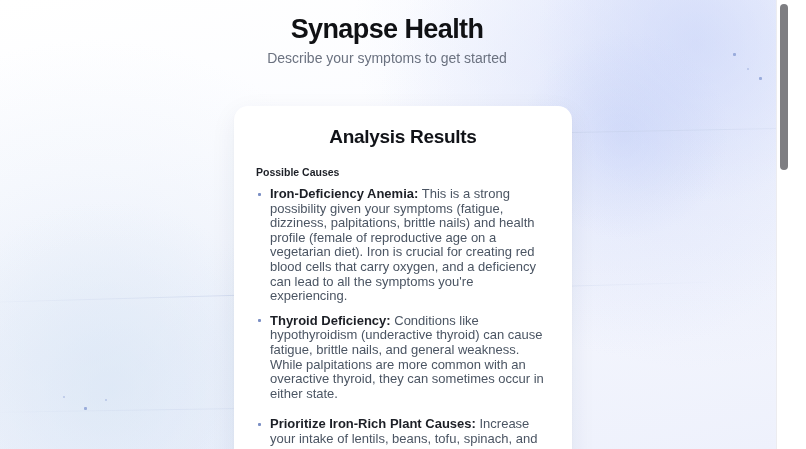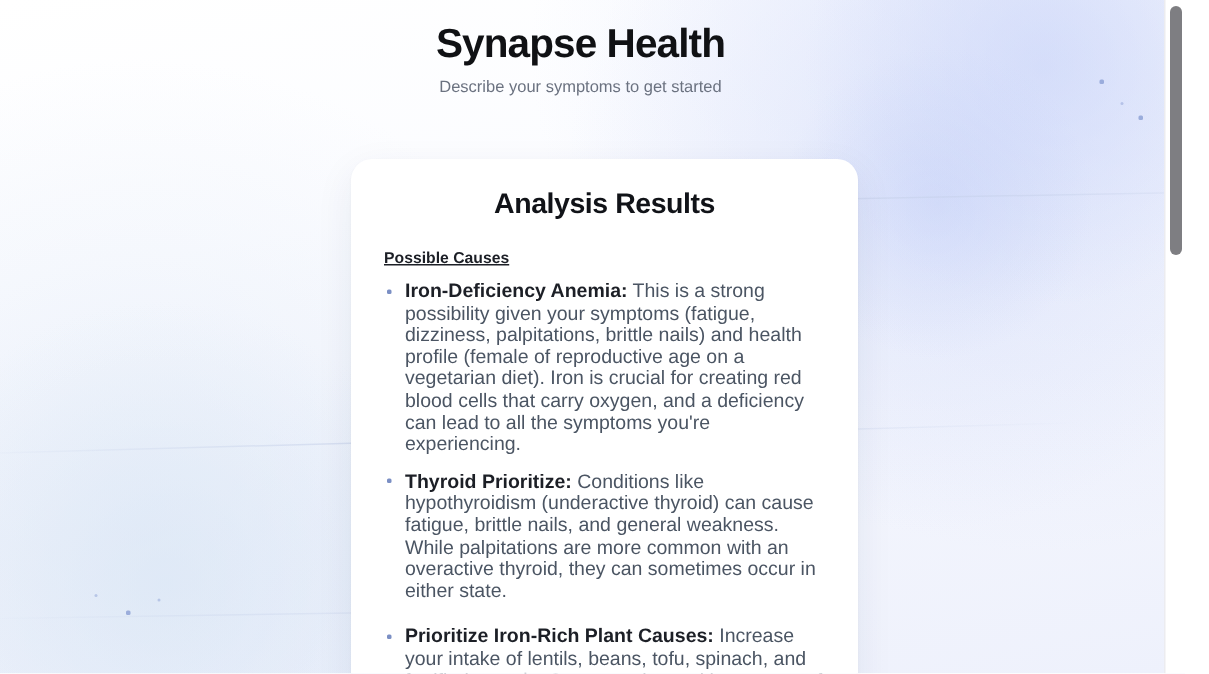--- a/index.html
+++ b/index.html
@@ -58,7 +58,7 @@
   }
   .app-subtitle {
     margin-top:5px;
-    font-size:11px; color:#6b7280; line-height:14px;
+    font-size:14px; color:#6b7280; line-height:14px;
   }
 
   

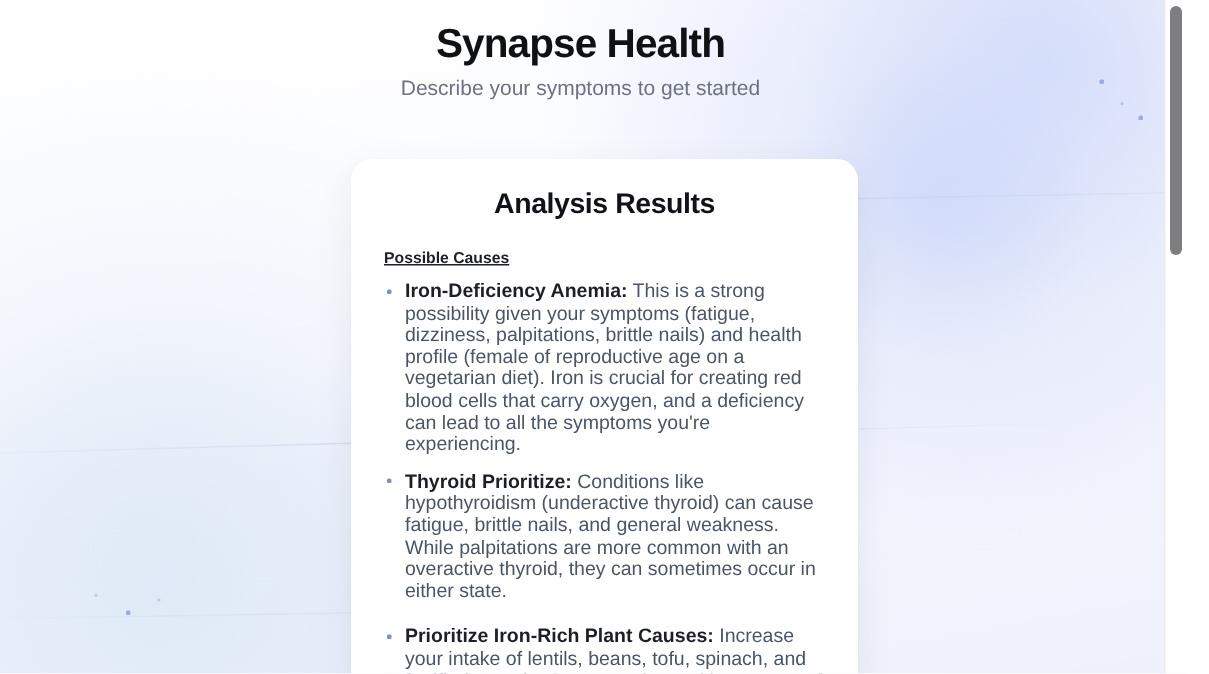--- a/index.html
+++ b/index.html
@@ -83,7 +83,6 @@
   .section-heading {
     font-size:10.5px; font-weight:700; color:#1c1f26;
     margin-bottom:9px;
-    text-decoration:underline;
   }
   ul.bullets { list-style:none; }
   ul.bullets li {

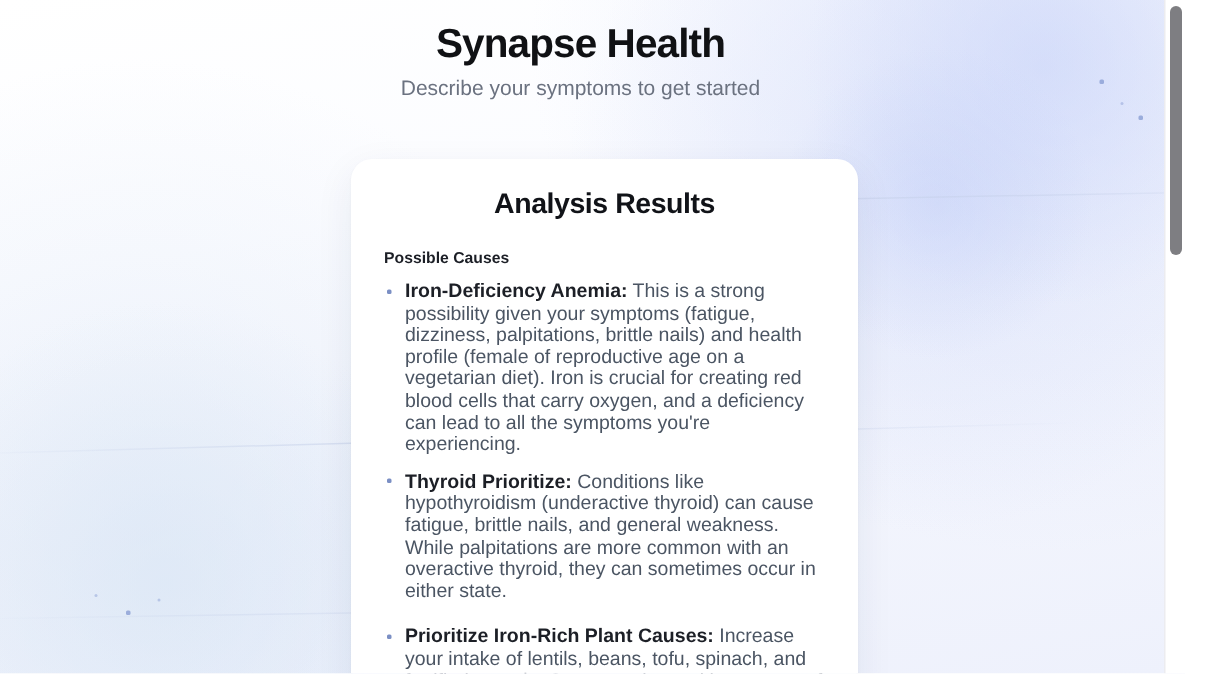--- a/index.html
+++ b/index.html
@@ -152,7 +152,7 @@
           <div class="section-heading">Possible Causes</div>
           <ul class="bullets">
             <li><span class="lead">Iron-Deficiency Anemia:</span><span> This is a strong possibility given your symptoms (fatigue, dizziness, palpitations, brittle nails) and health profile (female of reproductive age on a vegetarian diet). Iron is crucial for creating red blood cells that carry oxygen, and a deficiency can lead to all the symptoms you're experiencing.</span></li>
-            <li><span class="lead">Thyroid Prioritize:</span><span> Conditions like hypothyroidism (underactive thyroid) can cause fatigue, brittle nails, and general weakness. While palpitations are more common with an overactive thyroid, they can sometimes occur in either state.</span></li>
+            <li><span class="lead">Thyroid Deficiency:</span><span> Conditions like hypothyroidism (underactive thyroid) can cause fatigue, brittle nails, and general weakness. While palpitations are more common with an overactive thyroid, they can sometimes occur in either state.</span></li>
           </ul>
         </div>
         <div class="section">

